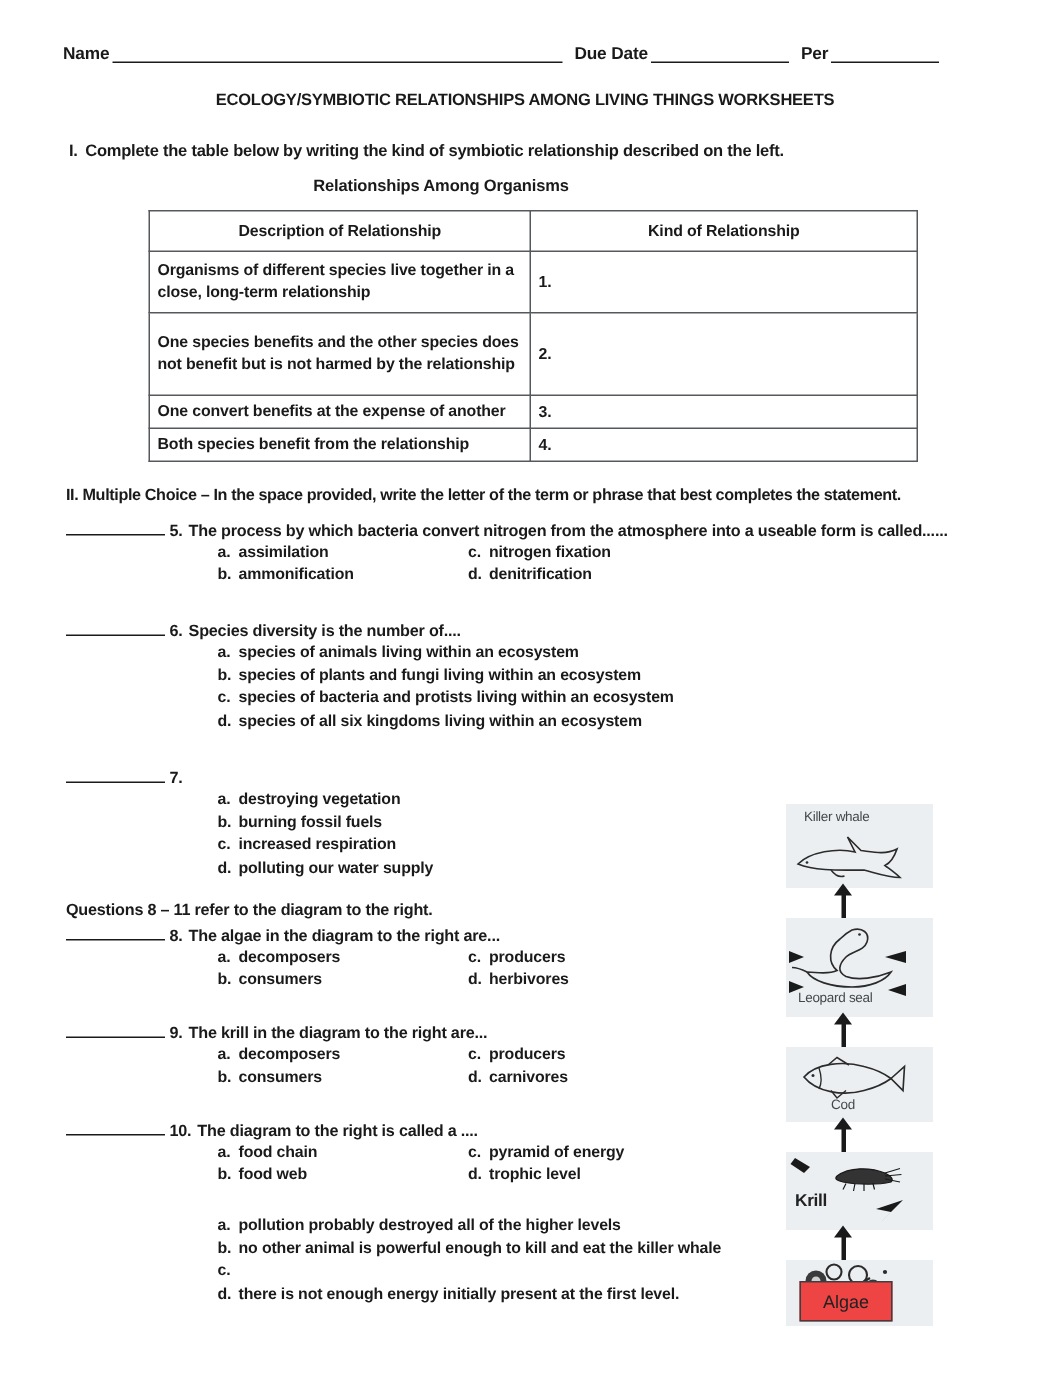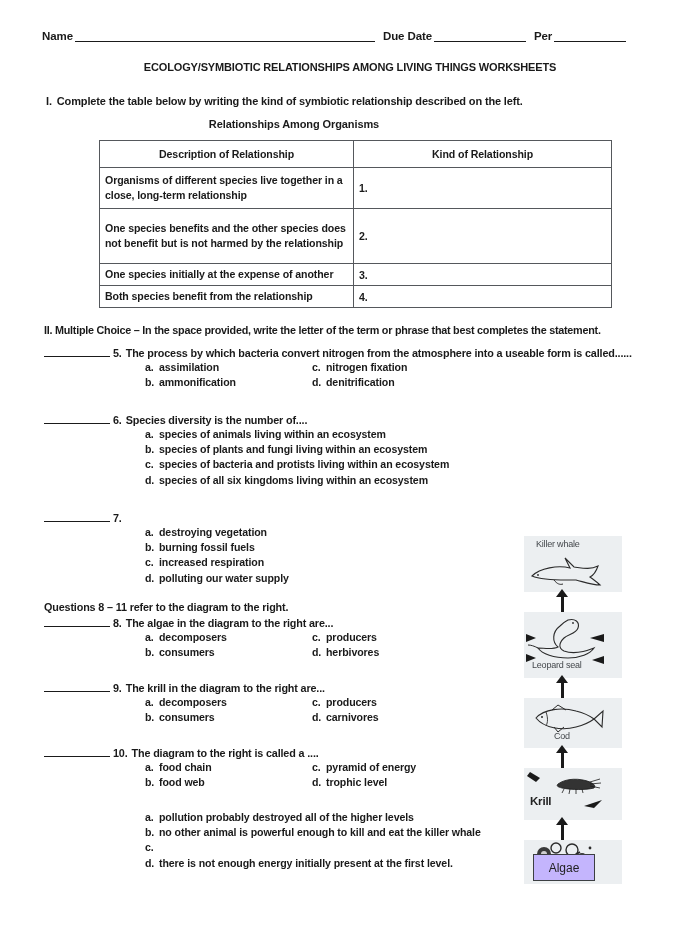--- a/index.html
+++ b/index.html
@@ -264,7 +264,7 @@
         <td class="kind-cell">2.</td>
       </tr>
       <tr class="row-h1">
-        <td class="desc-cell">One species initially at the expense of another</td>
+        <td class="desc-cell">One convert benefits at the expense of another</td>
         <td class="kind-cell">3.</td>
       </tr>
       <tr class="row-h1">

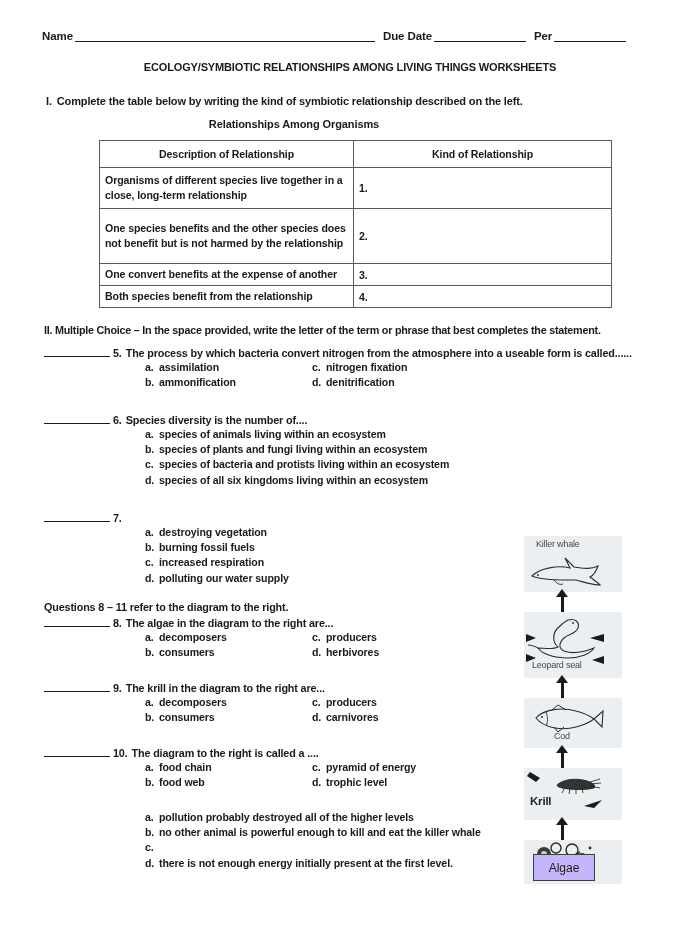--- a/index.html
+++ b/index.html
@@ -213,7 +213,7 @@
     width: 60px;
     height: 25px;
     border: 1.3px solid #3c3f42;
-    background: #c4b5fd;
+    background: #ef4444;
     display: flex;
     align-items: center;
     justify-content: center;

